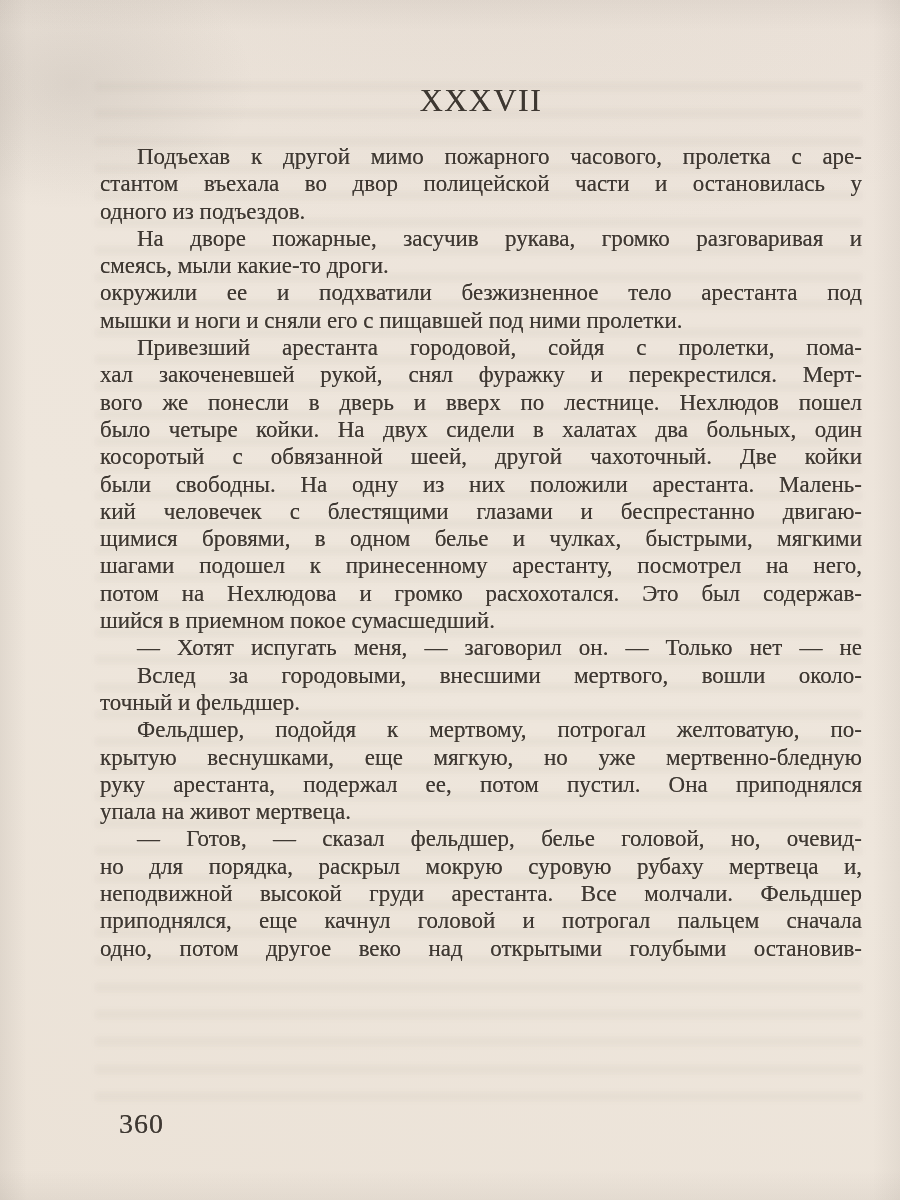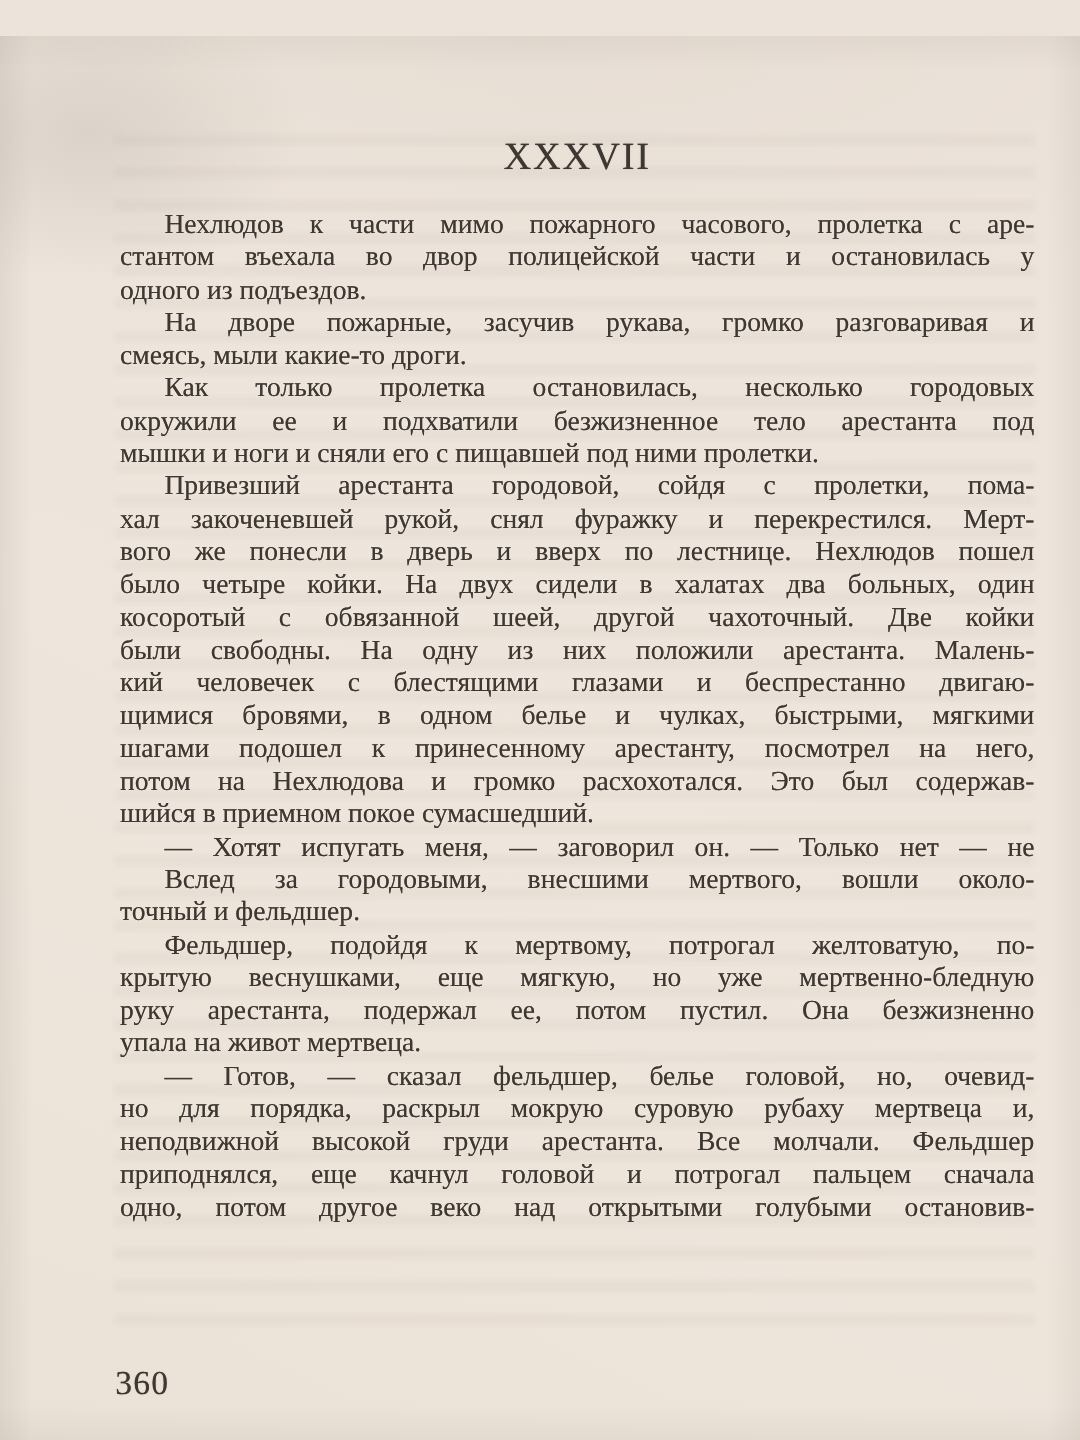--- a/index.html
+++ b/index.html
@@ -27,7 +27,6 @@
       linear-gradient(90deg, rgba(110,100,92,0.10) 0, rgba(110,100,92,0) 3%, rgba(110,100,92,0) 97%, rgba(110,100,92,0.08) 100%),
       linear-gradient(180deg, rgba(110,100,92,0.07) 0, rgba(110,100,92,0) 2.5%, rgba(110,100,92,0) 97.5%, rgba(110,100,92,0.07) 100%),
       linear-gradient(25deg, #ebe2d7 0%, #eee6dc 45%, #ece3da 100%);
-    margin-top: 30px;
   }
   
   .ghost {

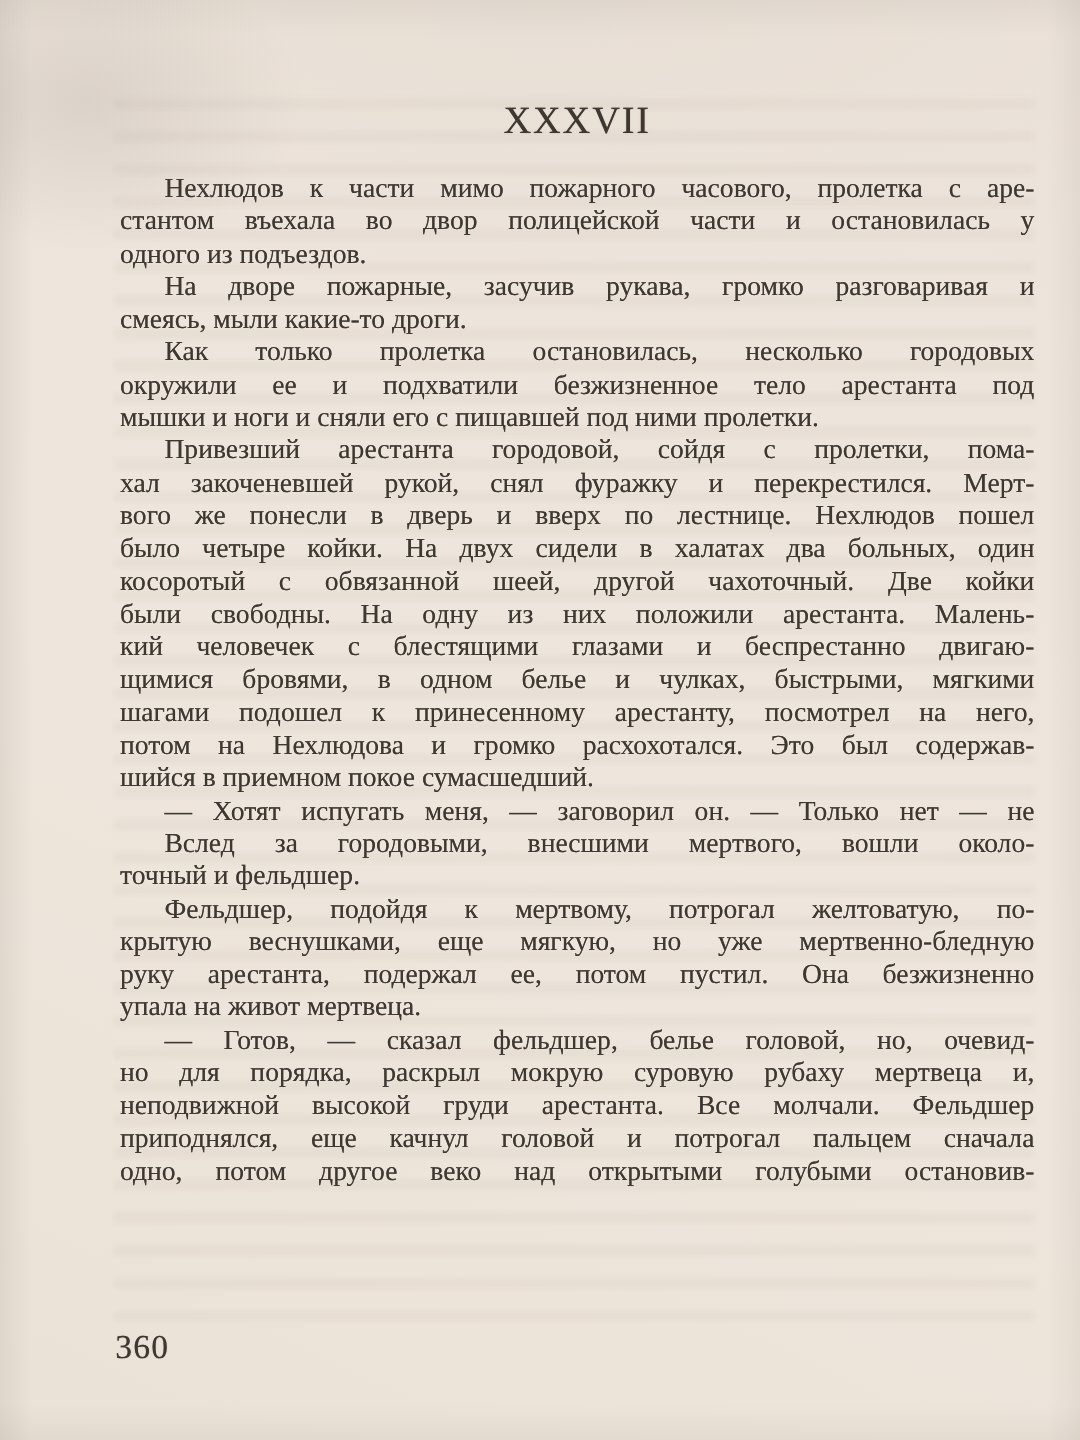--- a/index.html
+++ b/index.html
@@ -98,7 +98,7 @@
   <div class="heading">XXXVII</div>
 
   <div class="text-block">
-      <div class="line first just">Нехлюдов к части мимо пожарного часового, пролетка с аре-</div>
+      <div class="line first just">Подъехав к другой мимо пожарного часового, пролетка с аре-</div>
       <div class="line just">стантом въехала во двор полицейской части и остановилась у</div>
       <div class="line last">одного из подъездов.</div>
       <div class="line first just">На дворе пожарные, засучив рукава, громко разговаривая и</div>

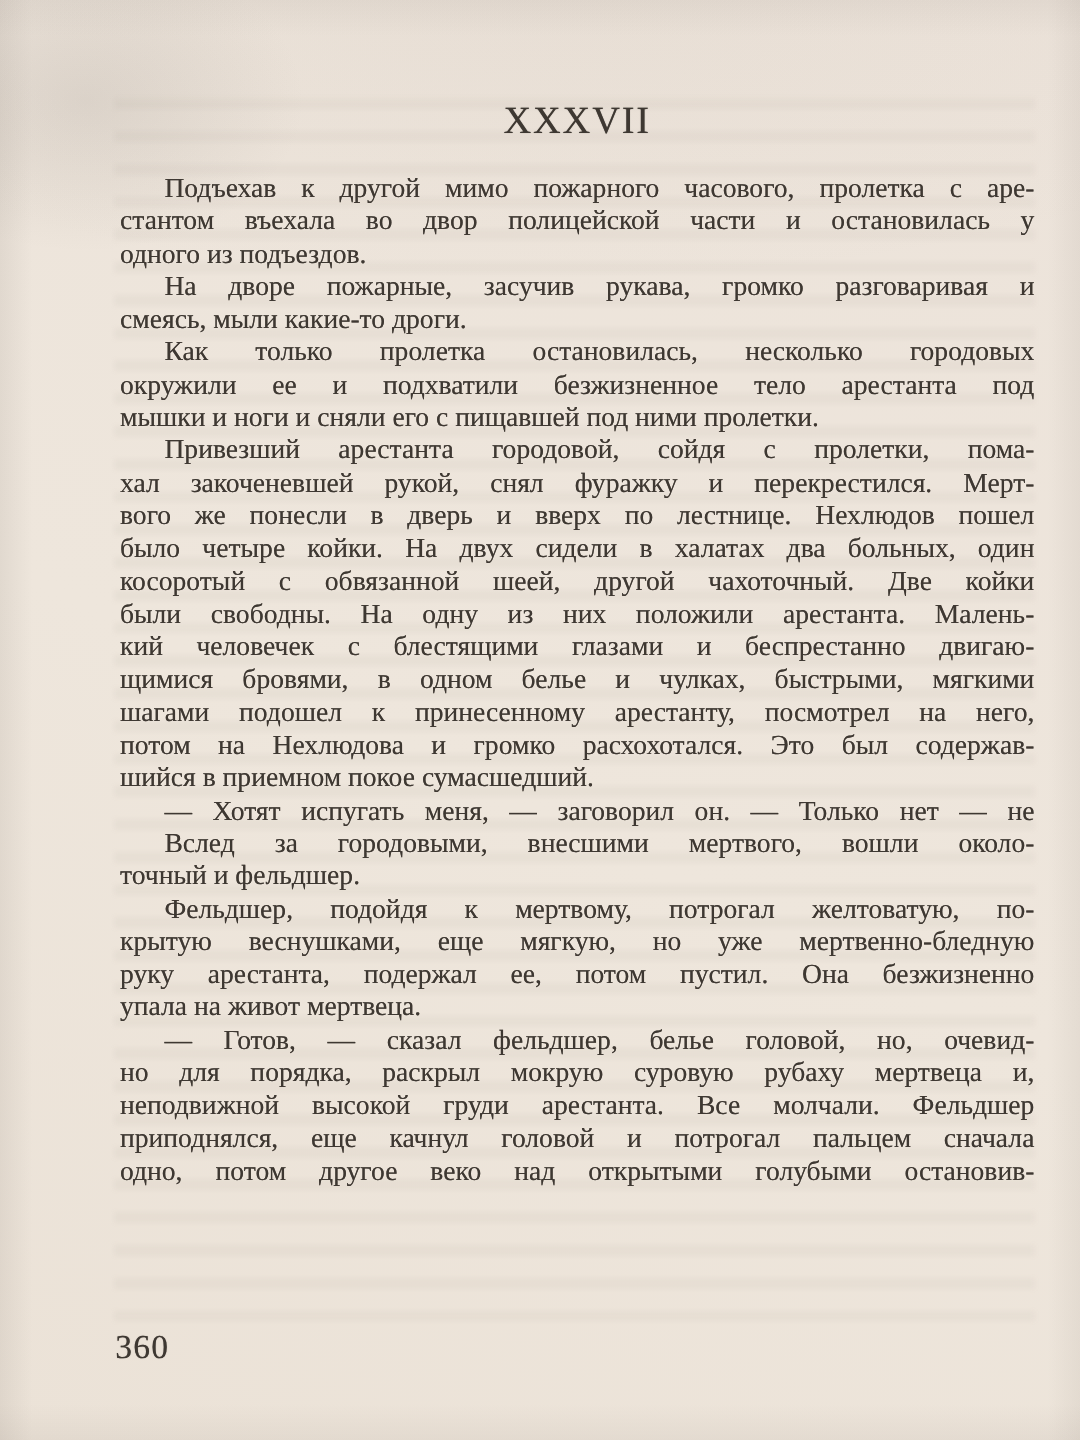--- a/index.html
+++ b/index.html
@@ -103,7 +103,6 @@
       <div class="line last">одного из подъездов.</div>
       <div class="line first just">На дворе пожарные, засучив рукава, громко разговаривая и</div>
       <div class="line last">смеясь, мыли какие-то дроги.</div>
-      <div class="line first just">Как только пролетка остановилась, несколько городовых</div>
       <div class="line just">окружили ее и подхватили безжизненное тело арестанта под</div>
       <div class="line last">мышки и ноги и сняли его с пищавшей под ними пролетки.</div>
       <div class="line first just">Привезший арестанта городовой, сойдя с пролетки, пома-</div>

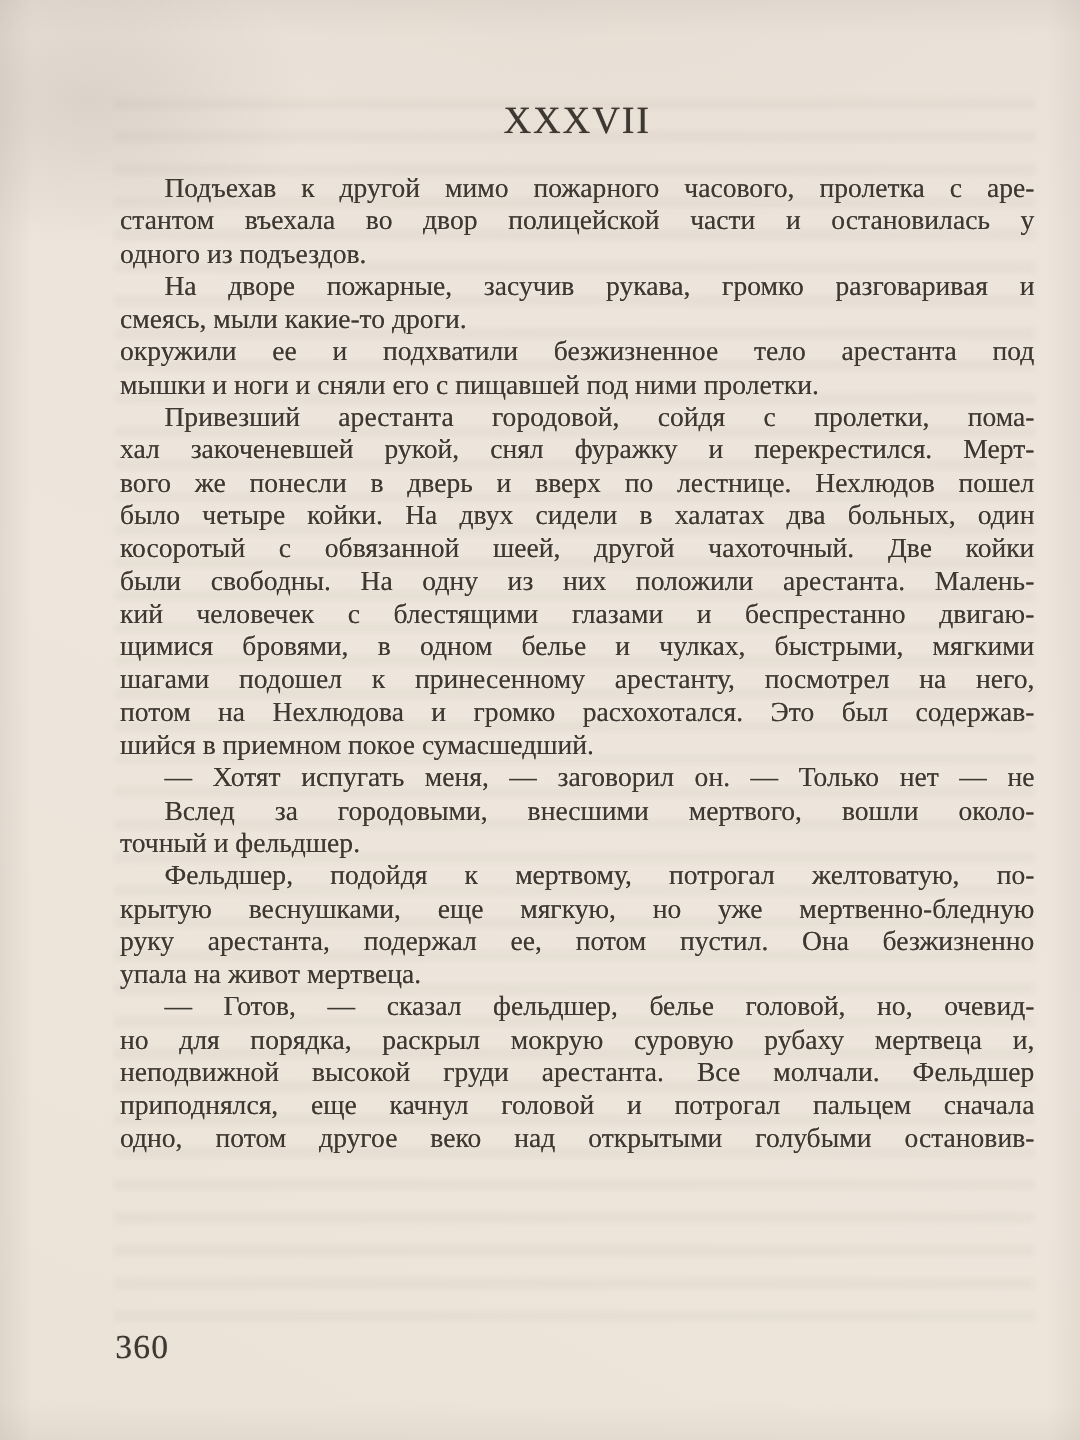--- a/index.html
+++ b/index.html
@@ -121,7 +121,7 @@
       <div class="line last">точный и фельдшер.</div>
       <div class="line first just">Фельдшер, подойдя к мертвому, потрогал желтоватую, по-</div>
       <div class="line just">крытую веснушками, еще мягкую, но уже мертвенно-бледную</div>
-      <div class="line just">руку арестанта, подержал ее, потом пустил. Она безжизненно</div>
+      <div class="line just">руку арестанта, подержал ее, потом пустил. Она приподнялся</div>
       <div class="line last">упала на живот мертвеца.</div>
       <div class="line first just">— Готов, — сказал фельдшер, белье головой, но, очевид-</div>
       <div class="line just">но для порядка, раскрыл мокрую суровую рубаху мертвеца и,</div>

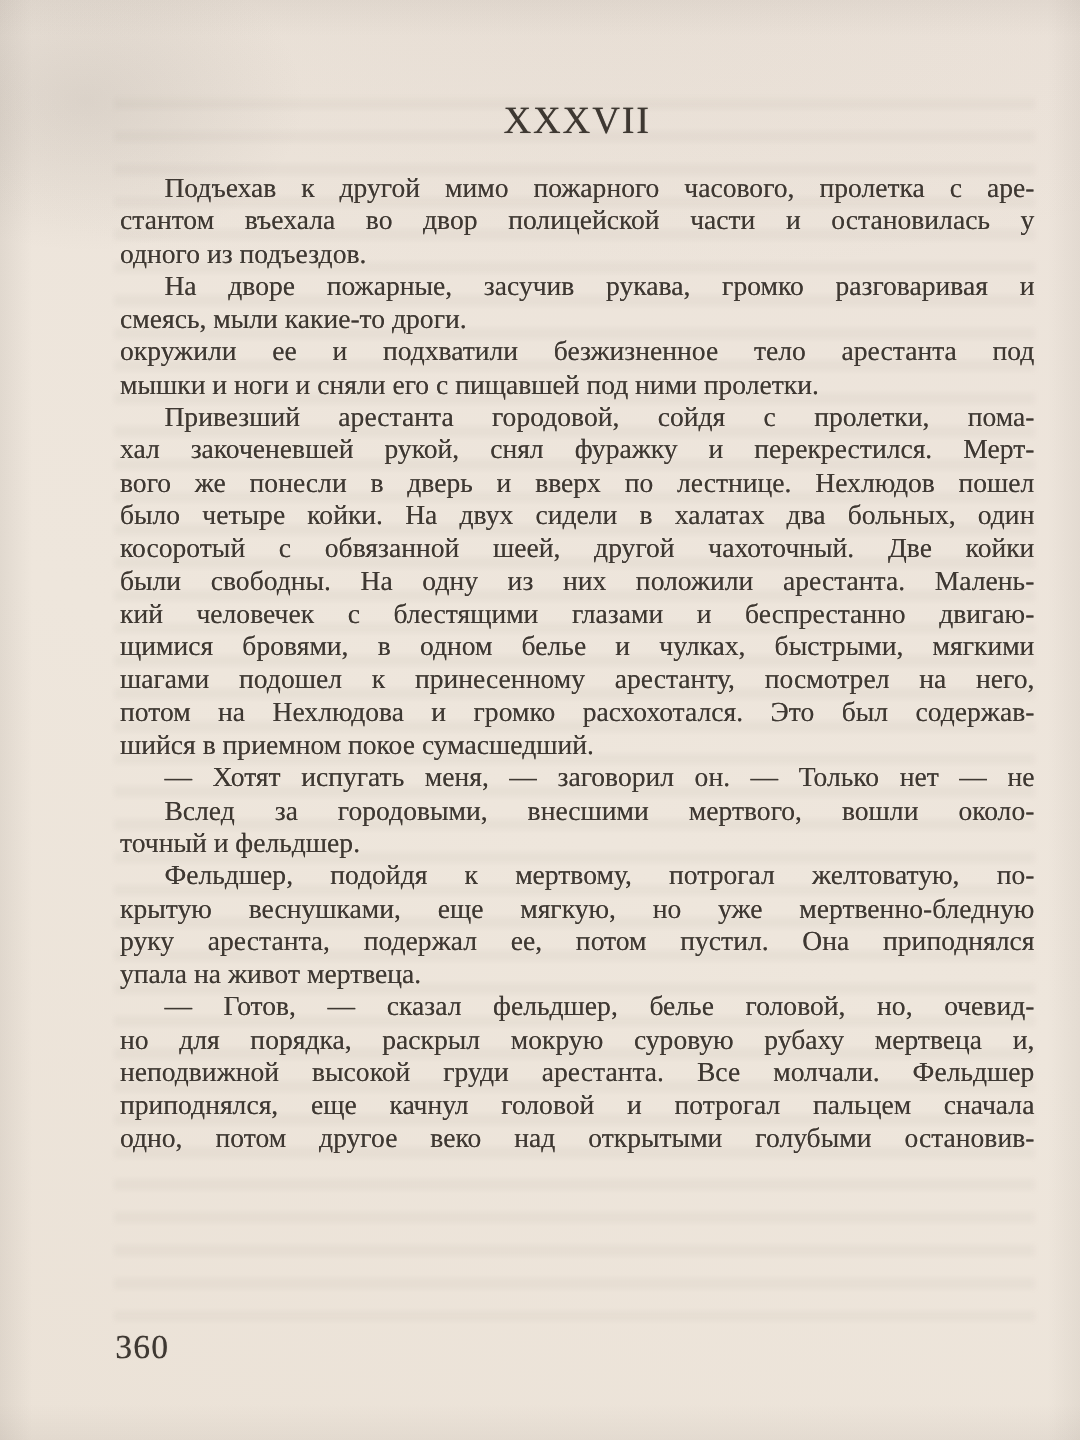--- a/index.html
+++ b/index.html
@@ -81,7 +81,7 @@
   }
   .pagenum {
     position: absolute;
-    left: 96px;
+    left: 119px;
     top: 1108px;
     font-size: 28px;
     letter-spacing: 1px;

